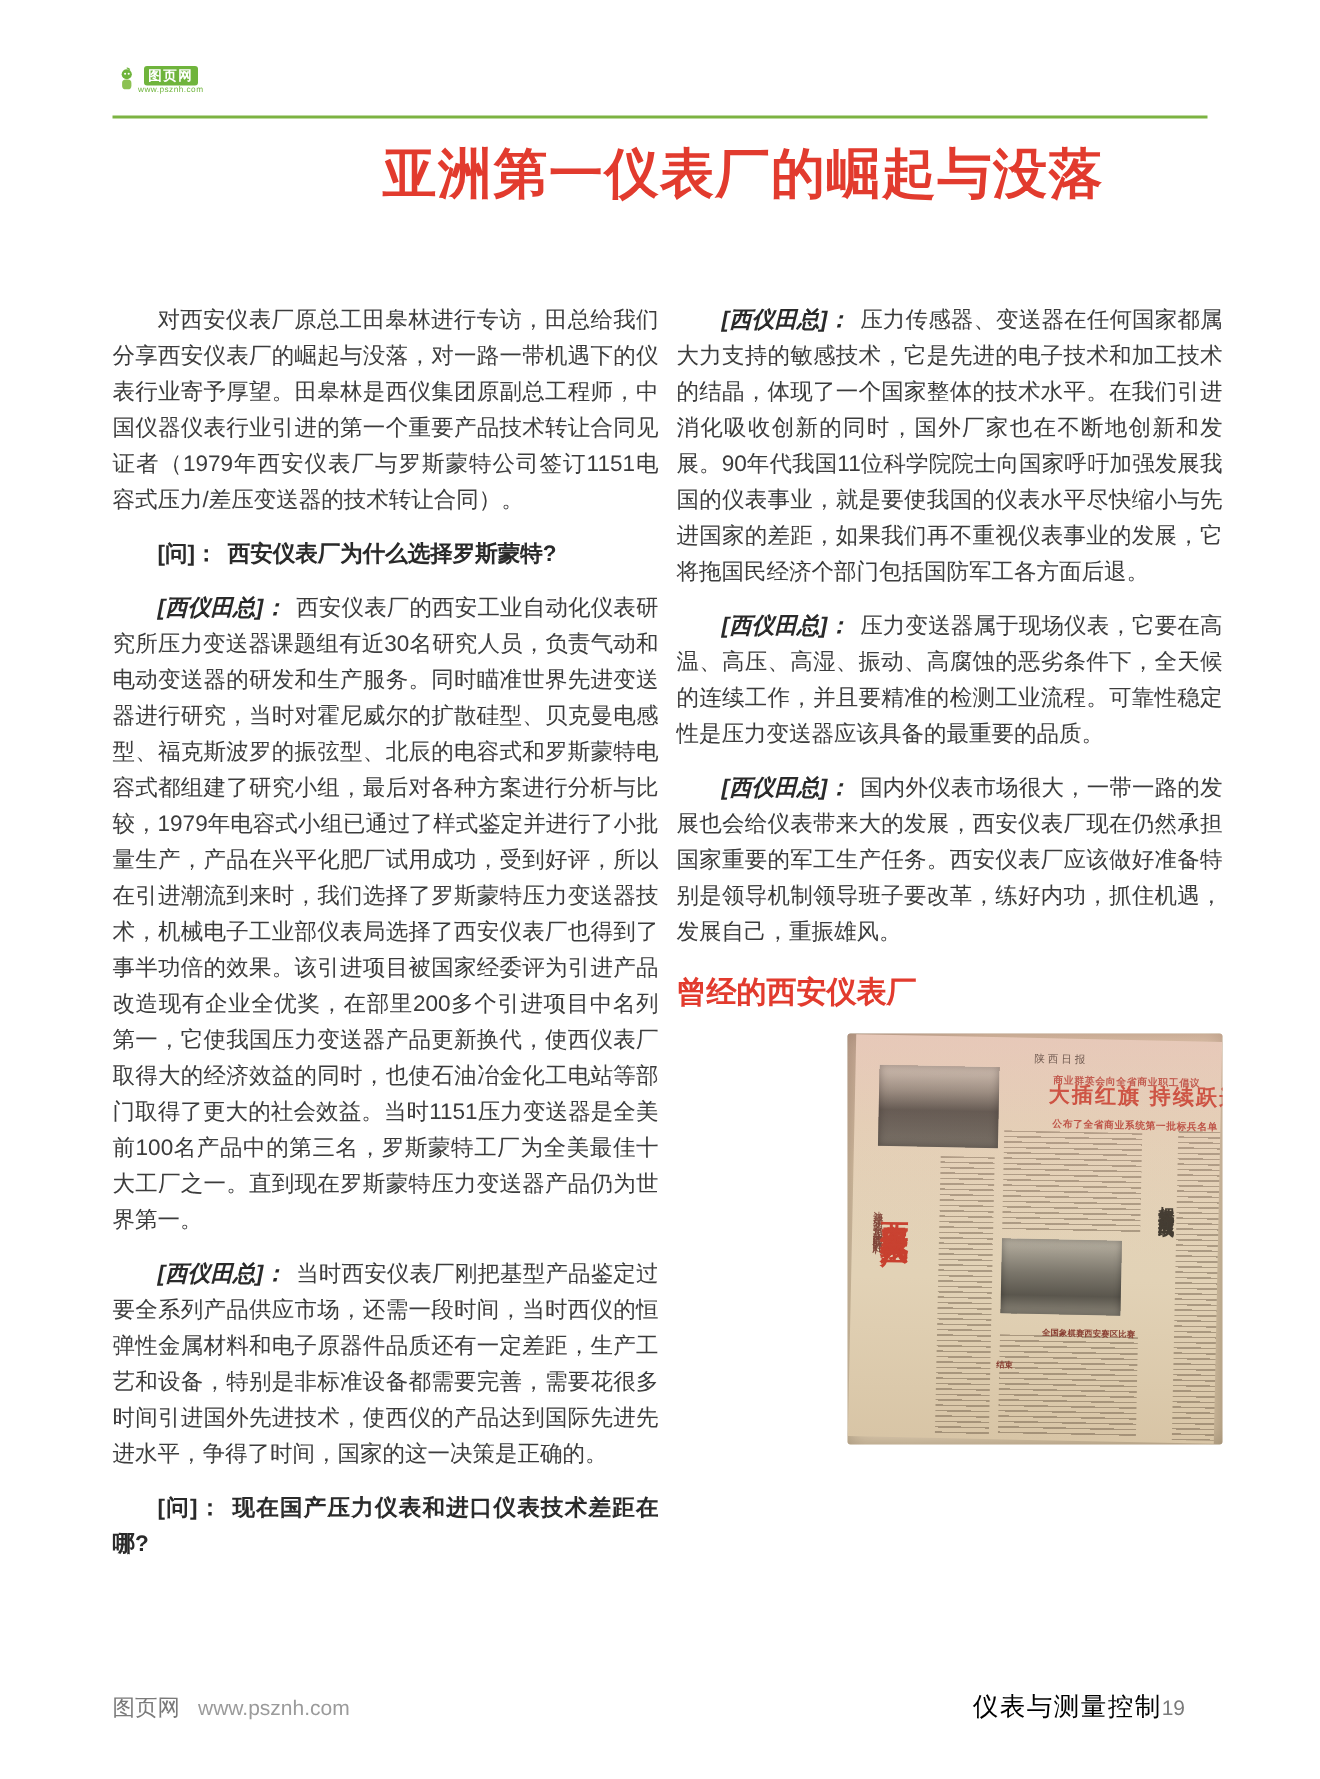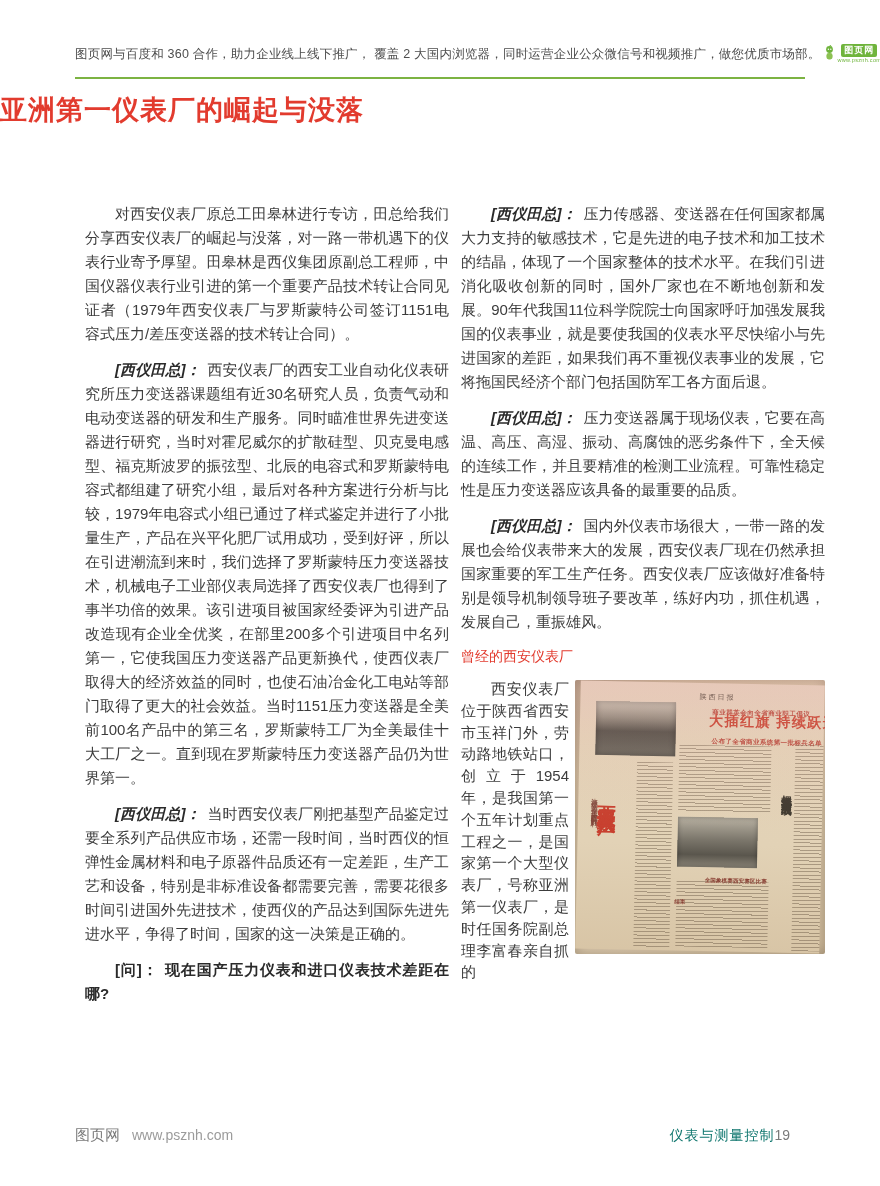--- a/index.html
+++ b/index.html
@@ -83,7 +83,6 @@
 <div class="page">
 
   <div class="banner">
-    <span class="banner-text">图页网与百度和 360 合作，助力企业线上线下推广， 覆盖 2 大国内浏览器，同时运营企业公众微信号和视频推广，做您优质市场部。</span>
     <span class="banner-logo">
       <svg class="mascot" viewBox="0 0 13 17" xmlns="http://www.w3.org/2000/svg">
         <circle cx="6.5" cy="4.5" r="3.4" fill="#6fb43c"></circle>

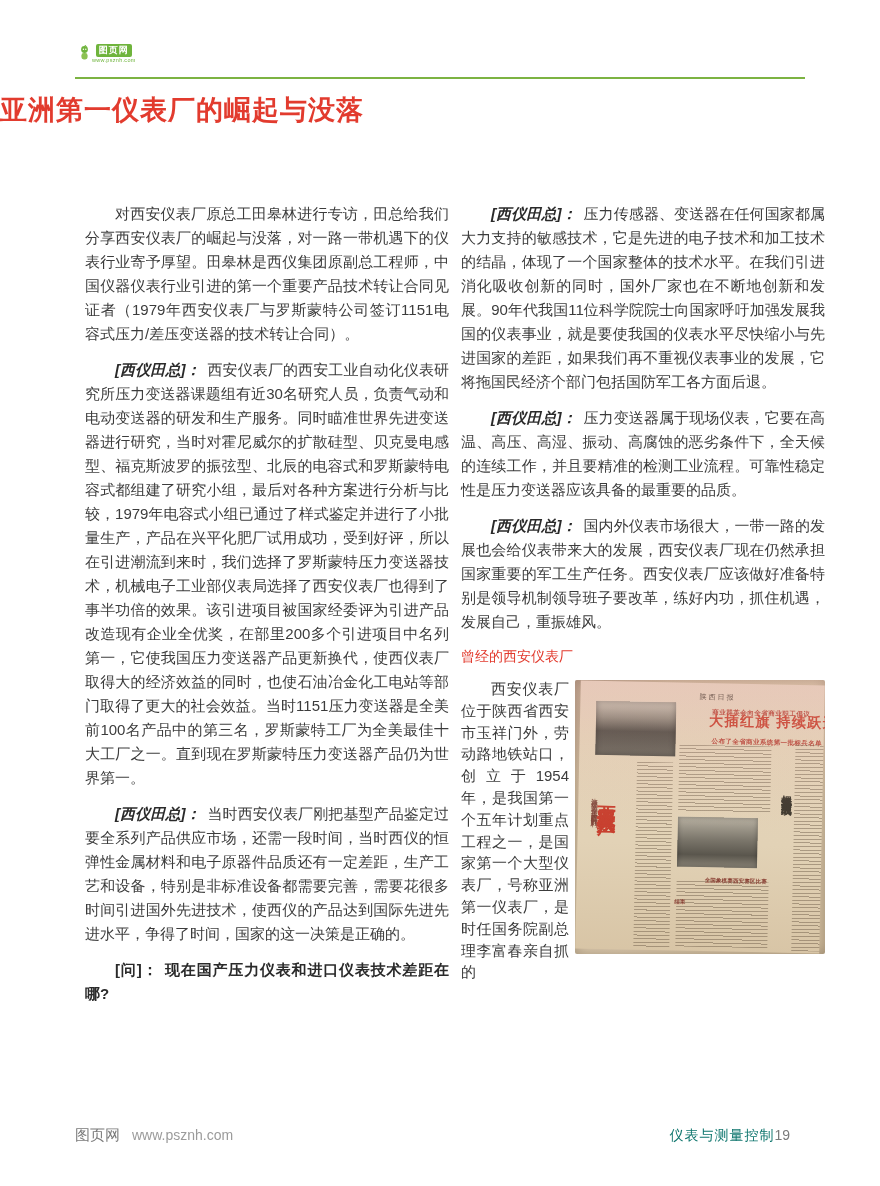--- a/index.html
+++ b/index.html
@@ -19,8 +19,8 @@
   .banner-line{position:absolute;left:75px;top:77px;width:730px;height:2px;background:#7cb342;}
 
   
-  .title{position:absolute;left:0;top:92px;width:736px;text-align:left;
-         font-size:27px;font-weight:800;color:#e23b2e;letter-spacing:1px;}
+  .title{position:absolute;left:0;top:92px;width:736px;text-align:right;
+         font-size:36px;font-weight:800;color:#e23b2e;letter-spacing:1px;}
   .subtitle{position:absolute;right:118px;top:158px;font-family:"Liberation Serif","DejaVu Serif",serif;
             font-size:15px;font-weight:700;color:#1f1f1f;letter-spacing:4px;}
 

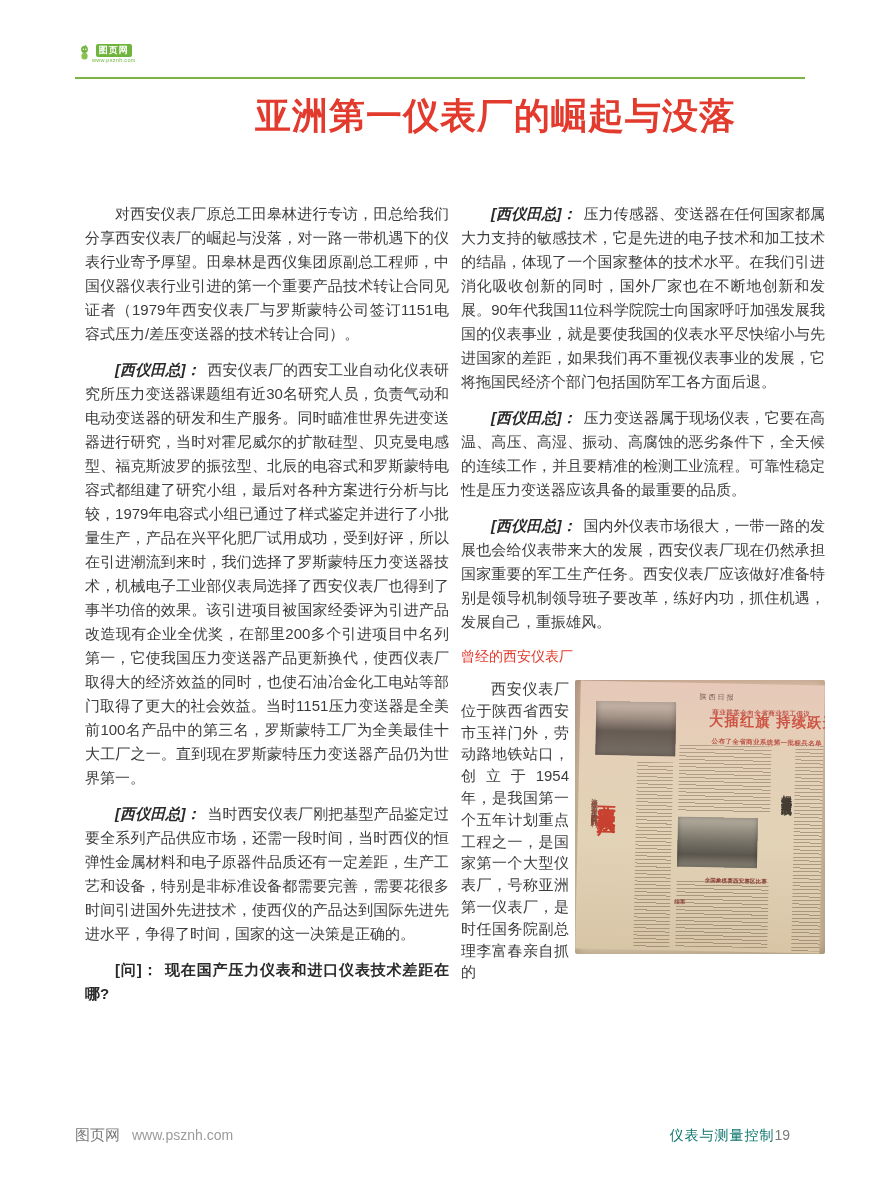--- a/index.html
+++ b/index.html
@@ -25,7 +25,7 @@
             font-size:15px;font-weight:700;color:#1f1f1f;letter-spacing:4px;}
 
   
-  .main{position:absolute;left:85px;top:202px;width:740px;display:flex;gap:12px;}
+  .main{position:absolute;left:75px;top:202px;width:740px;display:flex;gap:12px;}
   .col{width:364px;}
   .para{margin:0 0 12px 0;text-indent:2em;text-align:justify;
         font-size:15px;line-height:24px;color:#3c3c3c;}

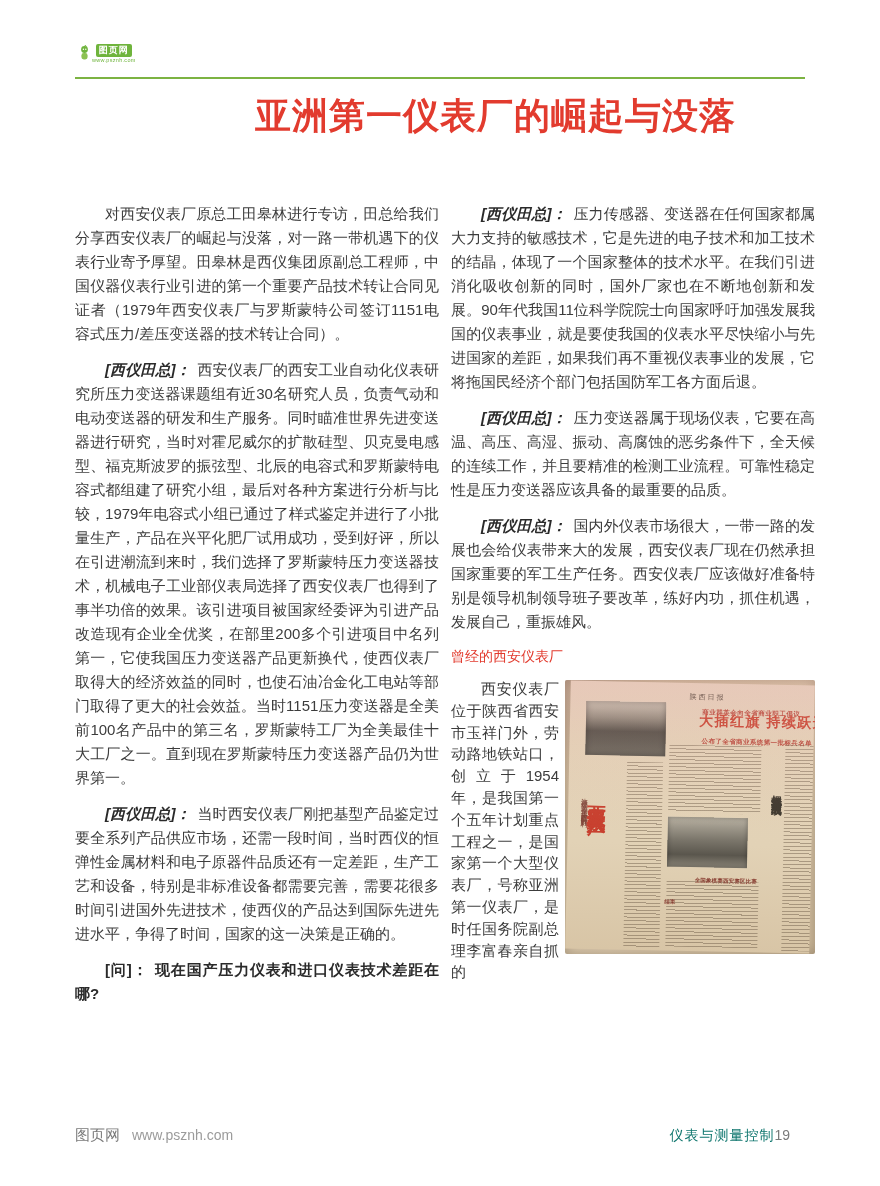--- a/index.html
+++ b/index.html
@@ -106,6 +106,7 @@
     <div class="col">
       <p class="para"><span>对西安仪表厂原总工田皋林进行专访，田总给我们分享西安仪表厂的崛起与没落，对一路一带机遇下的仪表行业寄予厚望。田皋林是西仪集团原副总工程师，中国仪器仪表行业引进的第一个重要产品技术转让合同见证者（1979年西安仪表厂与罗斯蒙特公司签订1151电容式压力/差压变送器的技术转让合同）。</span></p>
 
+      <p class="para q"><span class="lbl">[问]：</span><span>西安仪表厂为什么选择罗斯蒙特?</span></p>
 
       <p class="para a"><span class="lbl">[西仪田总]：</span><span>西安仪表厂的西安工业自动化仪表研究所压力变送器课题组有近30名研究人员，负责气动和电动变送器的研发和生产服务。同时瞄准世界先进变送器进行研究，当时对霍尼威尔的扩散硅型、贝克曼电感型、福克斯波罗的振弦型、北辰的电容式和罗斯蒙特电容式都组建了研究小组，最后对各种方案进行分析与比较，1979年电容式小组已通过了样式鉴定并进行了小批量生产，产品在兴平化肥厂试用成功，受到好评，所以在引进潮流到来时，我们选择了罗斯蒙特压力变送器技术，机械电子工业部仪表局选择了西安仪表厂也得到了事半功倍的效果。该引进项目被国家经委评为引进产品改造现有企业全优奖，在部里200多个引进项目中名列第一，它使我国压力变送器产品更新换代，使西仪表厂取得大的经济效益的同时，也使石油冶金化工电站等部门取得了更大的社会效益。当时1151压力变送器是全美前100名产品中的第三名，罗斯蒙特工厂为全美最佳十大工厂之一。直到现在罗斯蒙特压力变送器产品仍为世界第一。</span></p>
 

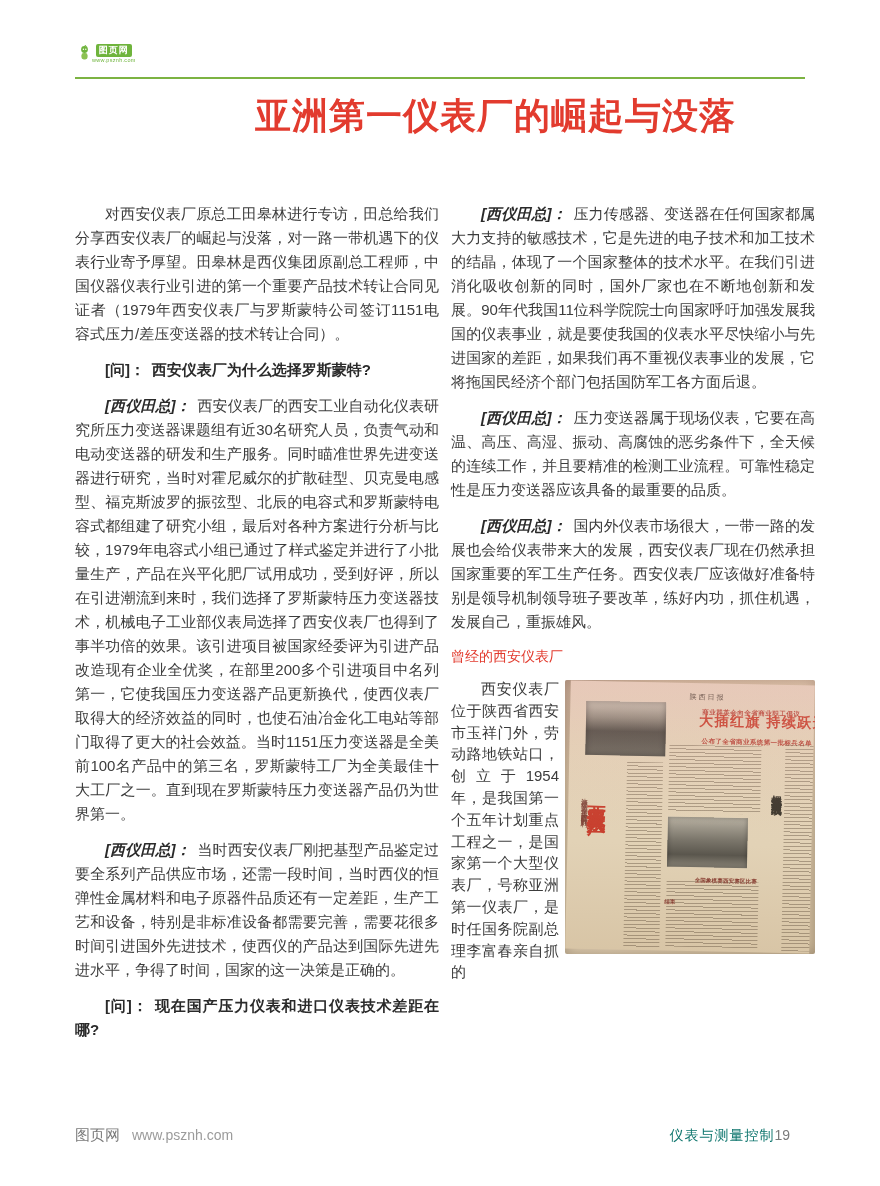--- a/index.html
+++ b/index.html
@@ -33,7 +33,7 @@
   .lbl{margin-right:.45em;}
   .a .lbl{font-weight:700;color:#2a2a2a;font-style:italic;}
 
-  .section-heading{margin:14px 0 12px 0;font-size:14px;font-weight:400;color:#e23b2e;}
+  .section-heading{margin:14px 0 12px 0;font-size:20px;font-weight:700;color:#e23b2e;}
 
   
   .history{line-height:21.8px;font-size:15px;}

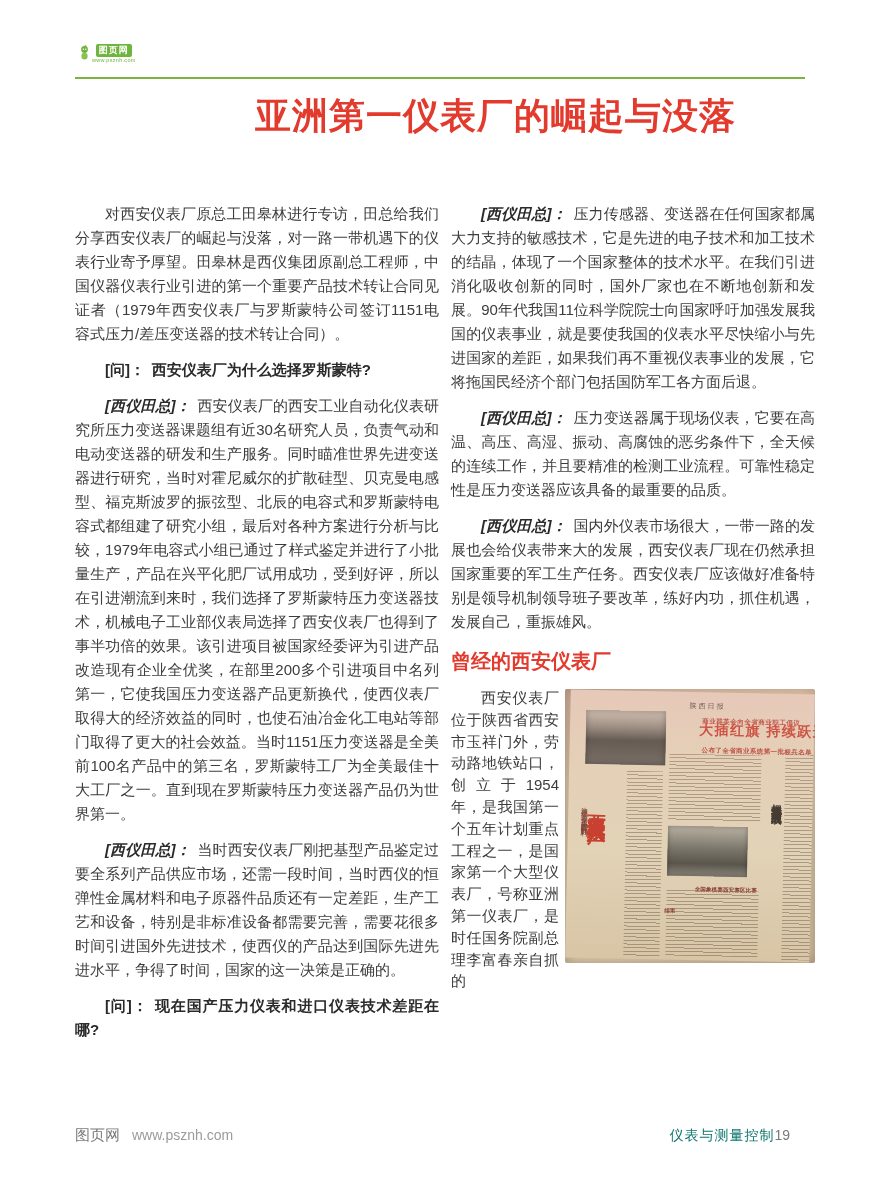--- a/index.html
+++ b/index.html
@@ -147,7 +147,6 @@
           </div>
           <div class="np-tint"></div>
         </div>
-        <span>西安仪表厂位于陕西省西安市玉祥门外，劳动路地铁站口，创立于1954年，是我国第一个五年计划重点工程之一，是国家第一个大型仪表厂，号称亚洲第一仪表厂，是时任国务院副总理李富春亲自抓的</span>
       </div>
     </div>
 

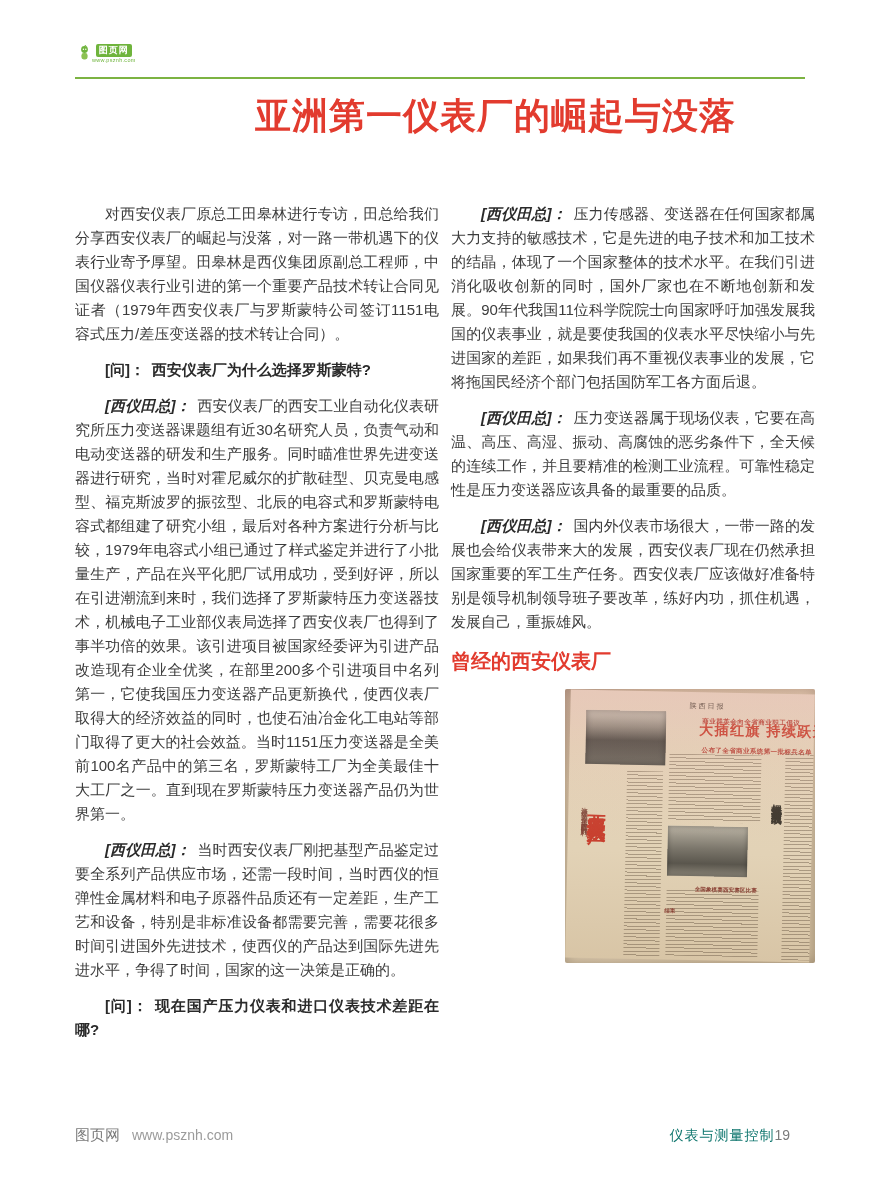--- a/index.html
+++ b/index.html
@@ -74,7 +74,7 @@
   .f-site{font-size:15px;color:#7a7a7a;}
   .f-url{font-size:14px;color:#9b9b9b;margin-left:12px;}
   .f-spacer{flex:1;}
-  .f-journal{font-size:14px;color:#0f766e;letter-spacing:1px;}
+  .f-journal{font-size:17px;color:#000000;letter-spacing:1px;}
   .f-page{font-size:14px;color:#7a7a7a;}
 </style>
 </head>

